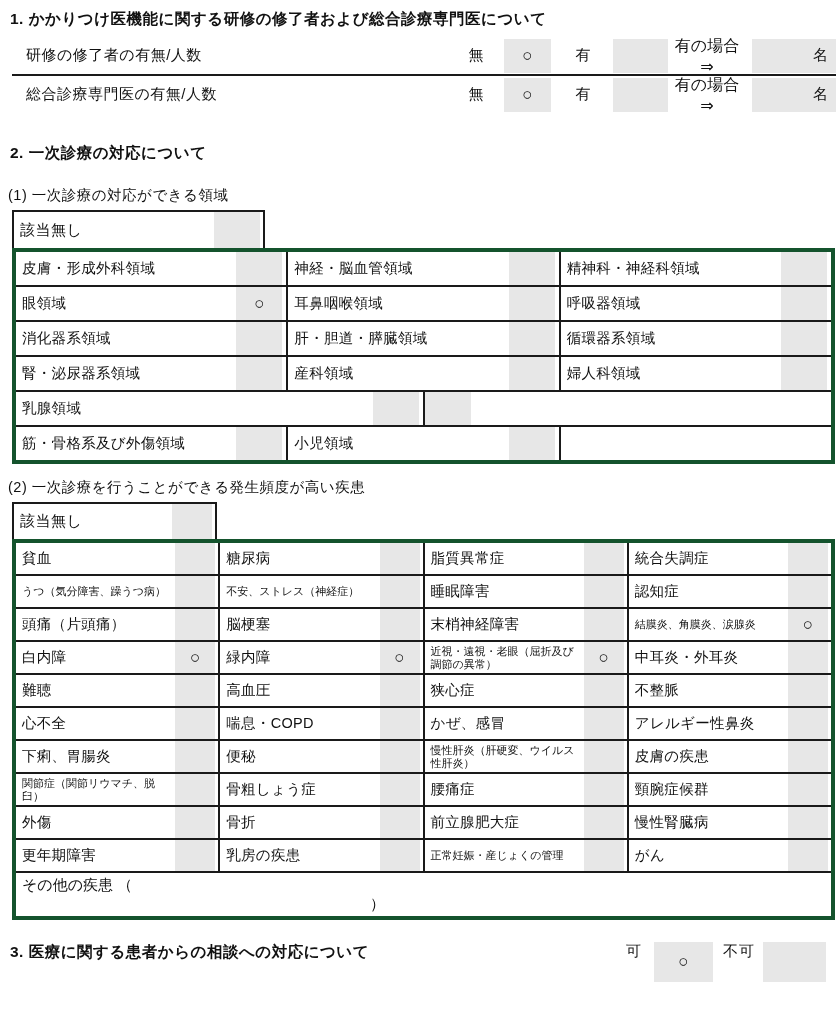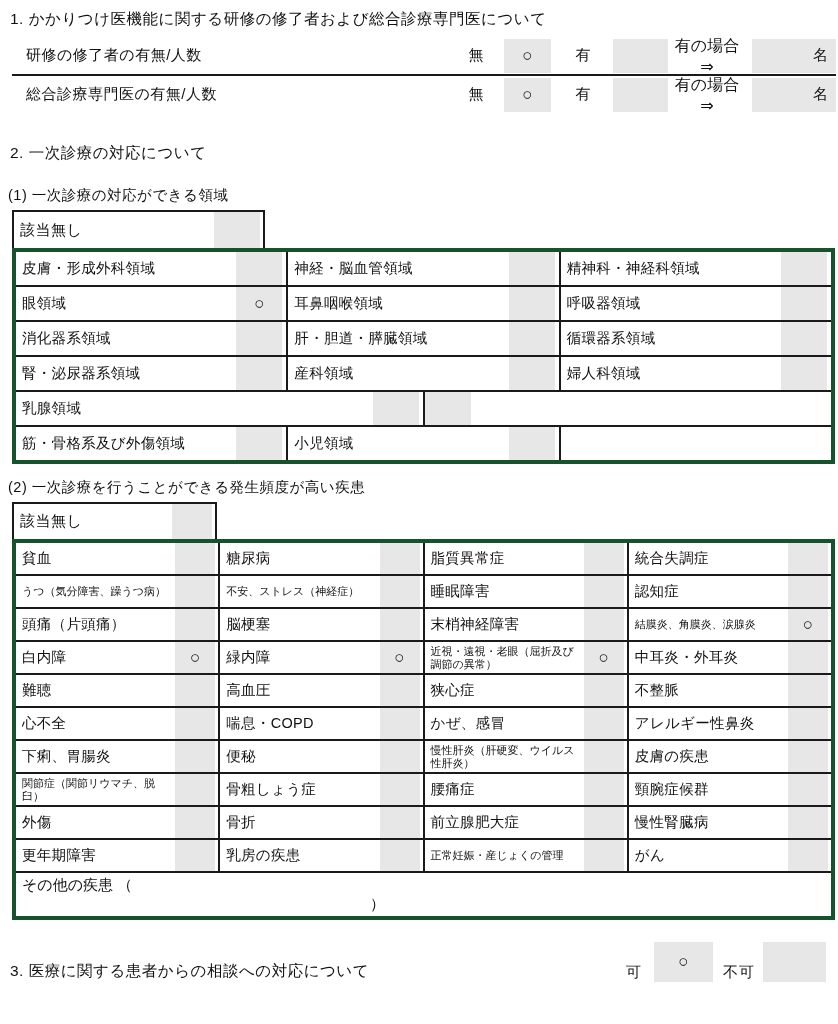--- a/index.html
+++ b/index.html
@@ -6,7 +6,7 @@
   body{width:838px;height:1024px;font-family:"Liberation Sans","DejaVu Sans",sans-serif;color:#111;}
   .page{position:relative;width:838px;height:1024px;overflow:hidden;background:#fff;}
 
-  .h1{font-size:15.5px;font-weight:normal;letter-spacing:.5px;padding:0 0 0 10px;}
+  .h1{font-size:15.5px;font-weight:bold;letter-spacing:.5px;padding:0 0 0 10px;}
   .h2{font-size:14.5px;font-weight:normal;letter-spacing:.5px;padding:0 16px 0 8px;}
 
   

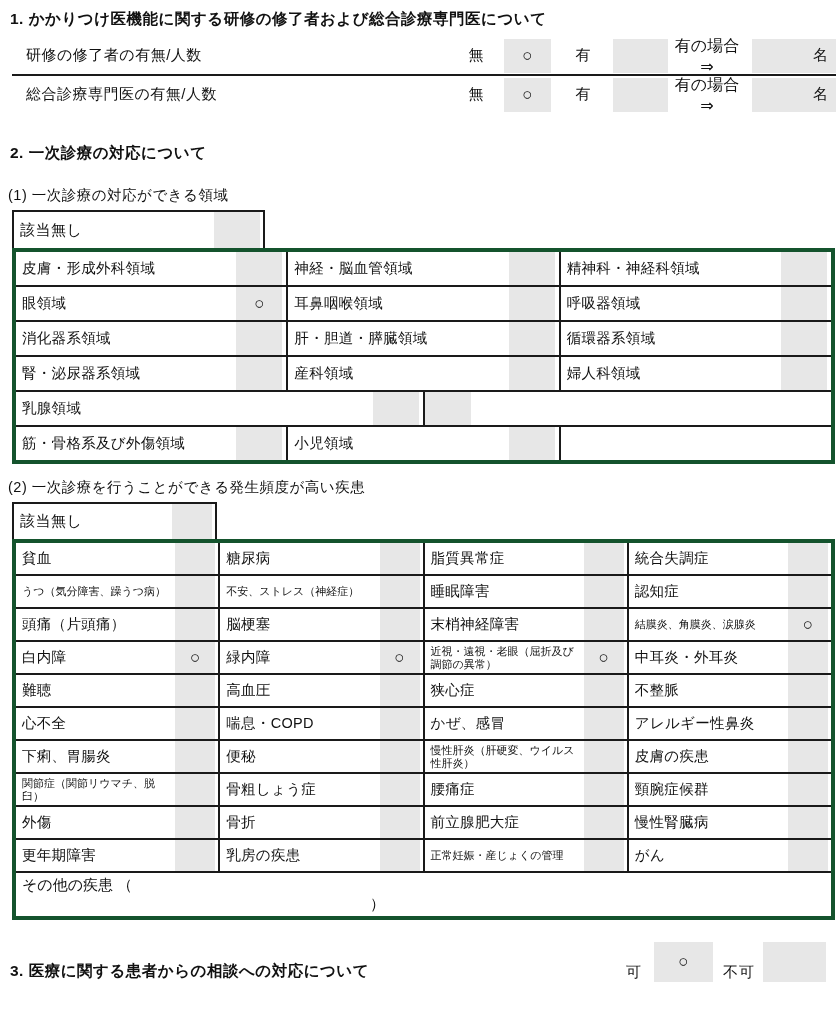--- a/index.html
+++ b/index.html
@@ -49,7 +49,7 @@
   .other-close{padding-left:348px;}
 
   
-  .s3{display:flex;align-items:flex-end;margin:22px 12px 0 0;padding-left:10px;width:826px;box-sizing:border-box;}
+  .s3{display:flex;align-items:flex-start;margin:22px 12px 0 0;padding-left:10px;width:826px;box-sizing:border-box;}
   .s3 .h1{padding:0;flex:1;}
   .s3opt{font-size:15px;letter-spacing:1px;}
   .s3 .mk{height:40px;}

